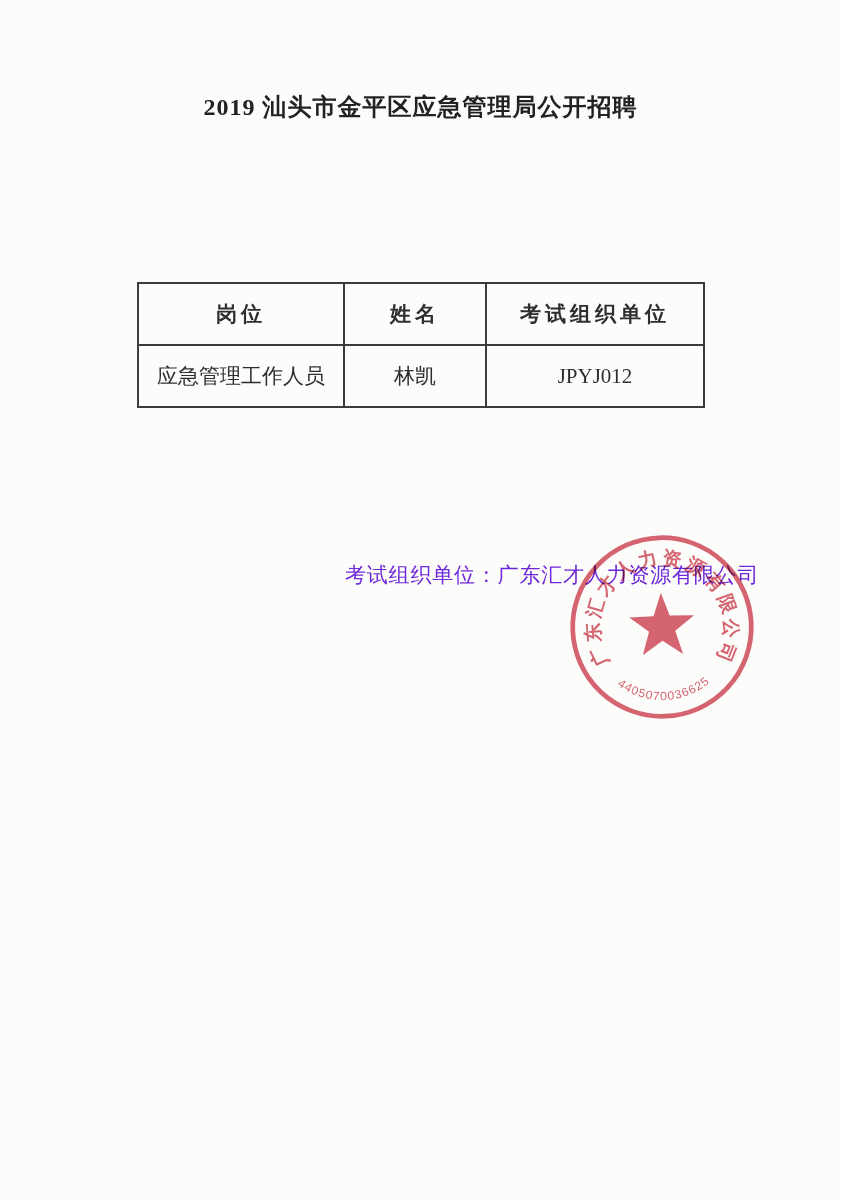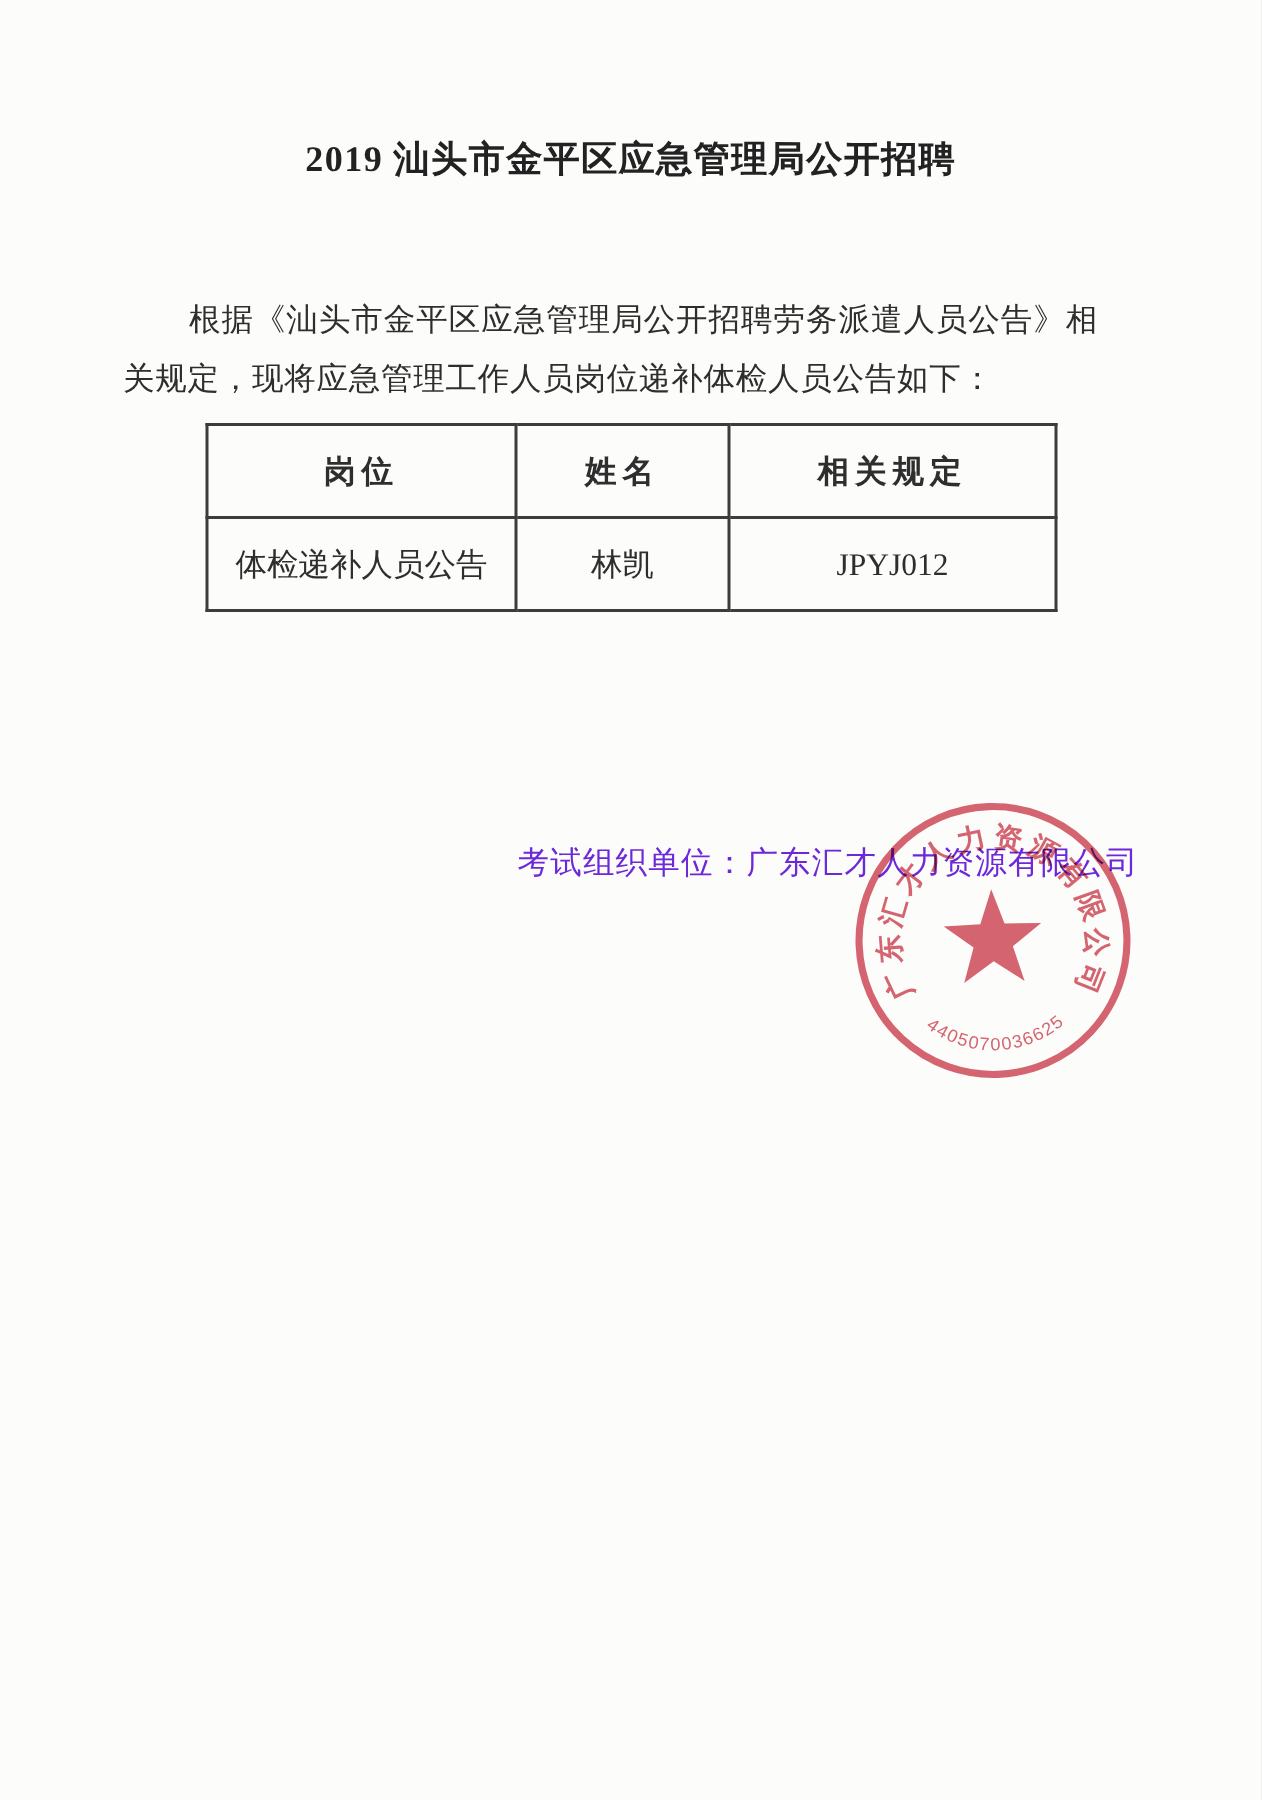--- a/index.html
+++ b/index.html
@@ -102,7 +102,6 @@
     <div>2019 汕头市金平区应急管理局公开招聘</div>
   </div>
 
-  <p class="para">根据《汕头市金平区应急管理局公开招聘劳务派遣人员公告》相关规定，现将应急管理工作人员岗位递补体检人员公告如下：</p>
 
   <table class="candidates">
     <colgroup>

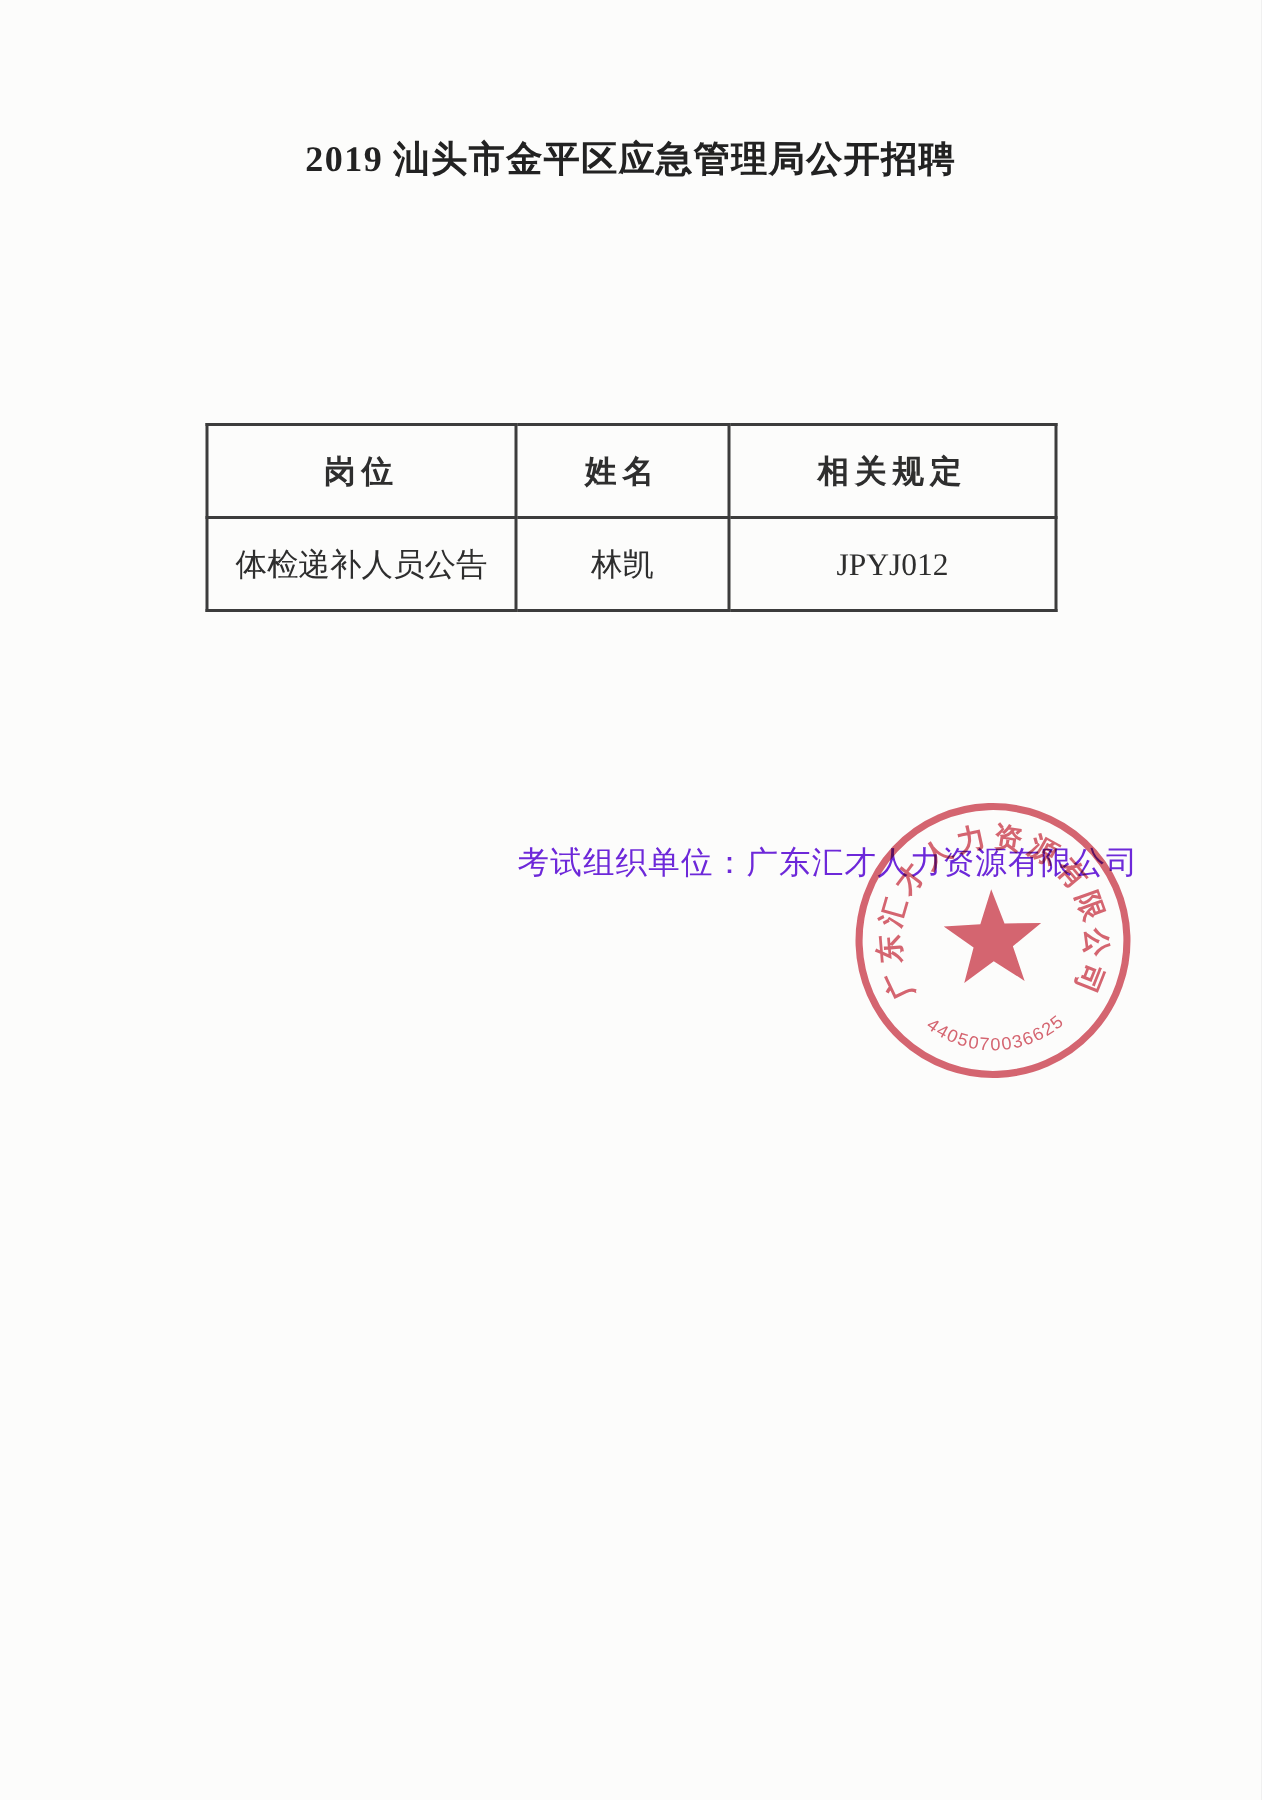--- a/index.html
+++ b/index.html
@@ -113,7 +113,7 @@
       <tr>
         <th>岗位</th>
         <th>姓名</th>
-        <th>相关规定</th>
+        <th>考试组织单位</th>
       </tr>
     </thead>
     <tbody>

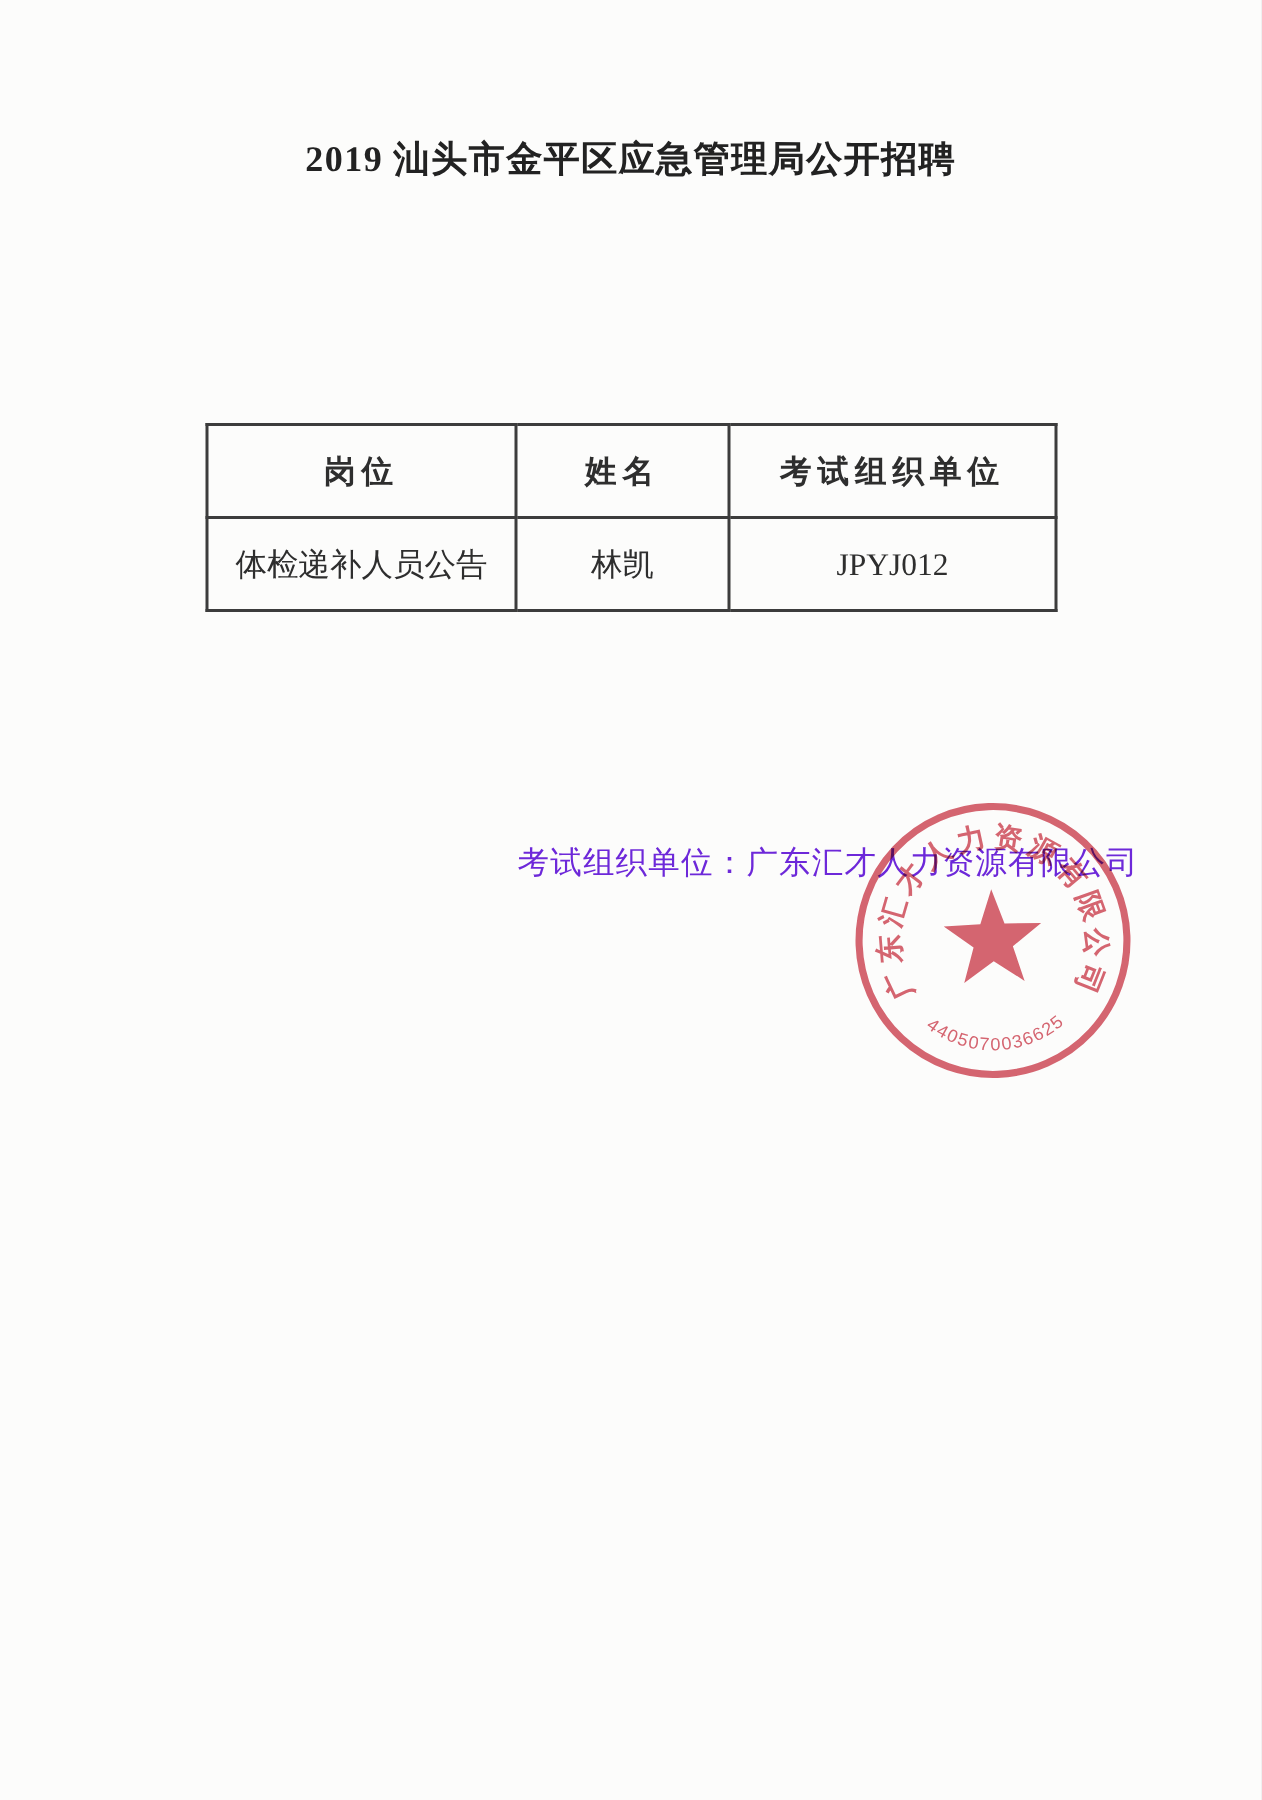--- a/index.html
+++ b/index.html
@@ -118,7 +118,7 @@
     </thead>
     <tbody>
       <tr>
-        <td>体检递补人员公告</td>
+        <td>应急管理工作人员</td>
         <td>林凯</td>
         <td>JPYJ012</td>
       </tr>

